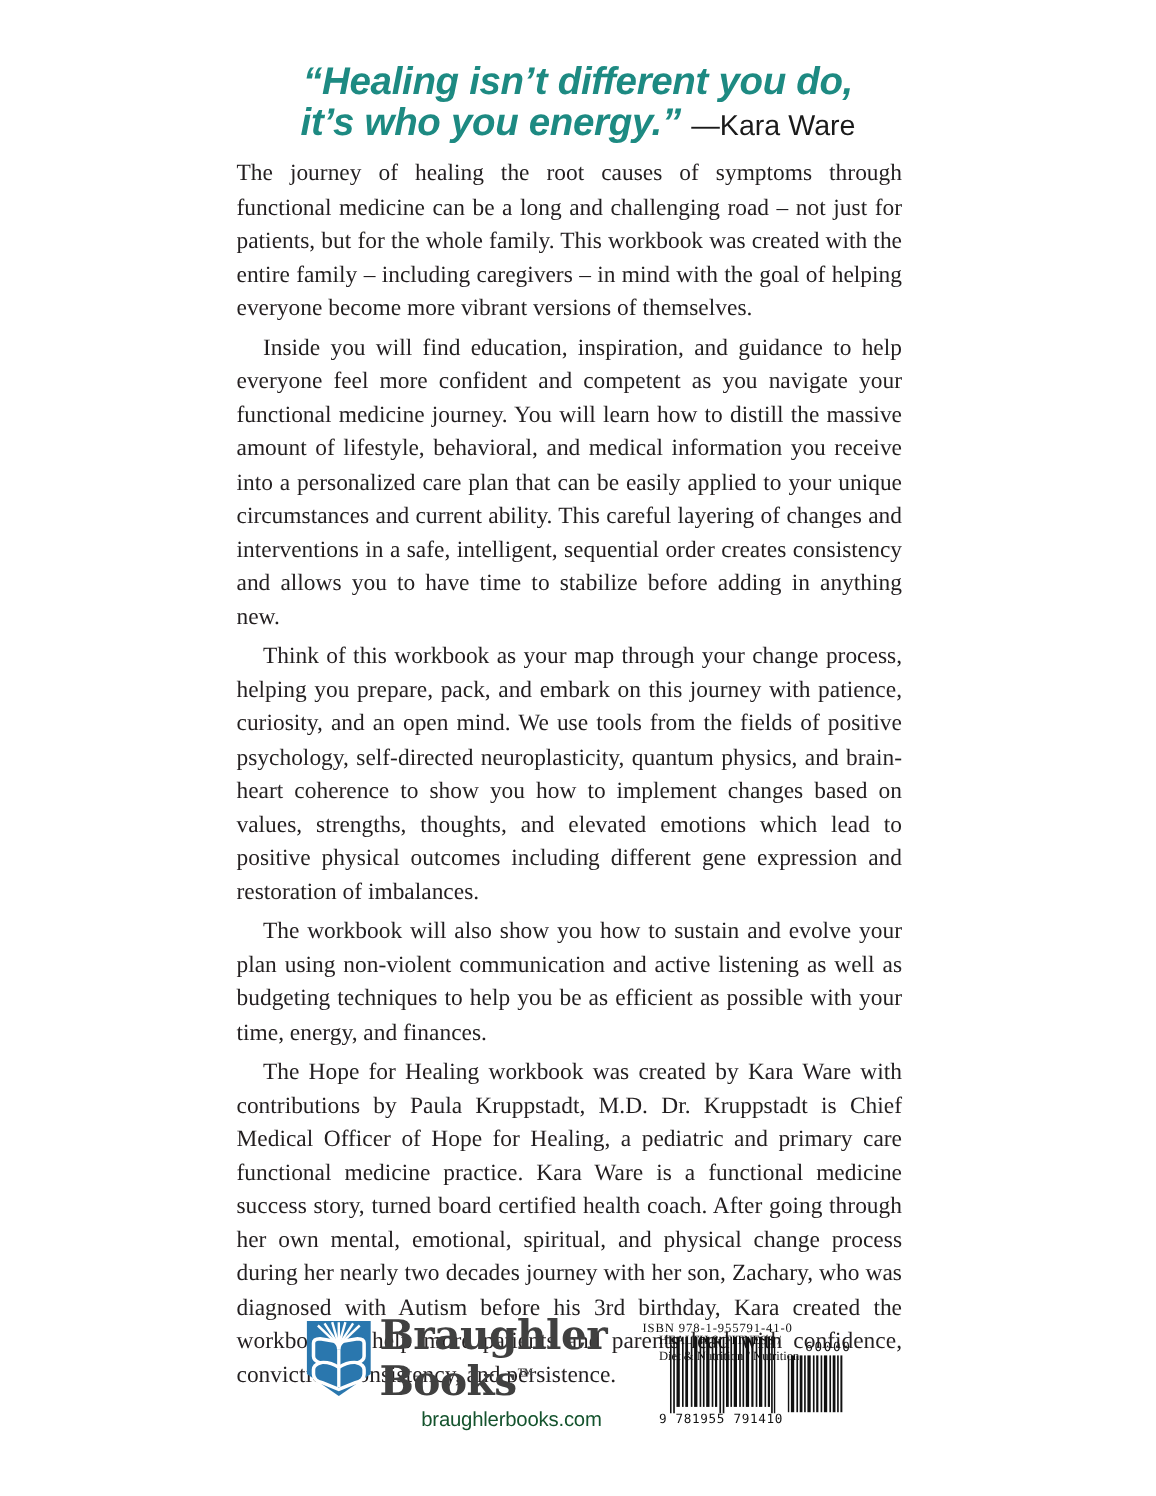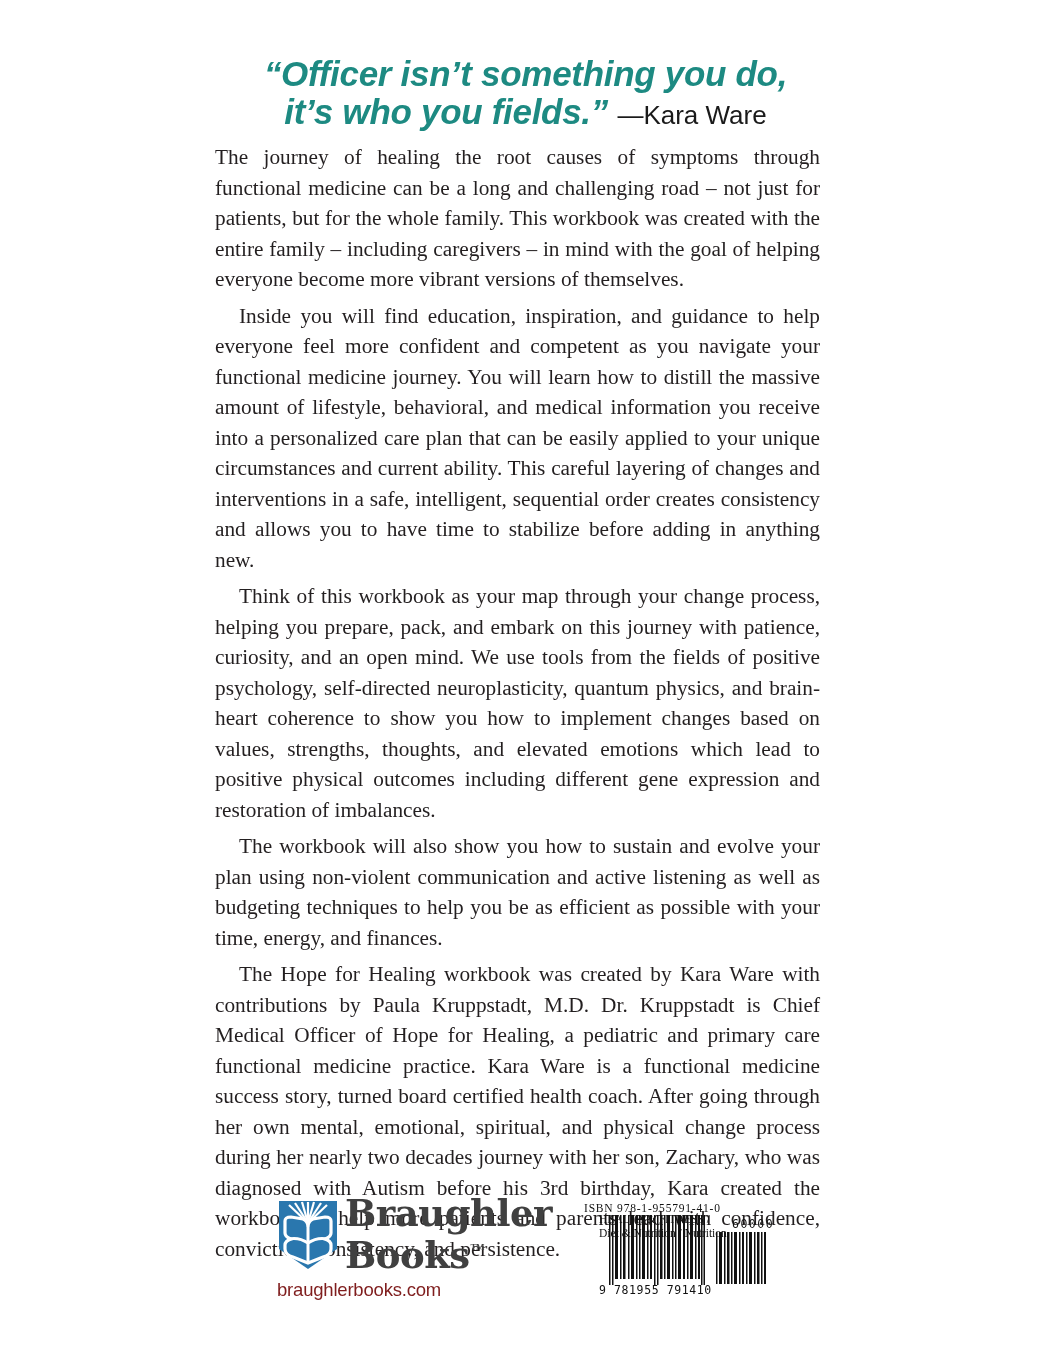--- a/index.html
+++ b/index.html
@@ -65,7 +65,7 @@
 <body>
 
 <div class="quote">
-  <span class="line">“Officer isn’t something you do,</span>
+  <span class="line">“Healing isn’t different you do,</span>
   <span class="line"><span>it’s who you fields.”</span> <span class="attrib">—Kara Ware</span></span>
 </div>
 

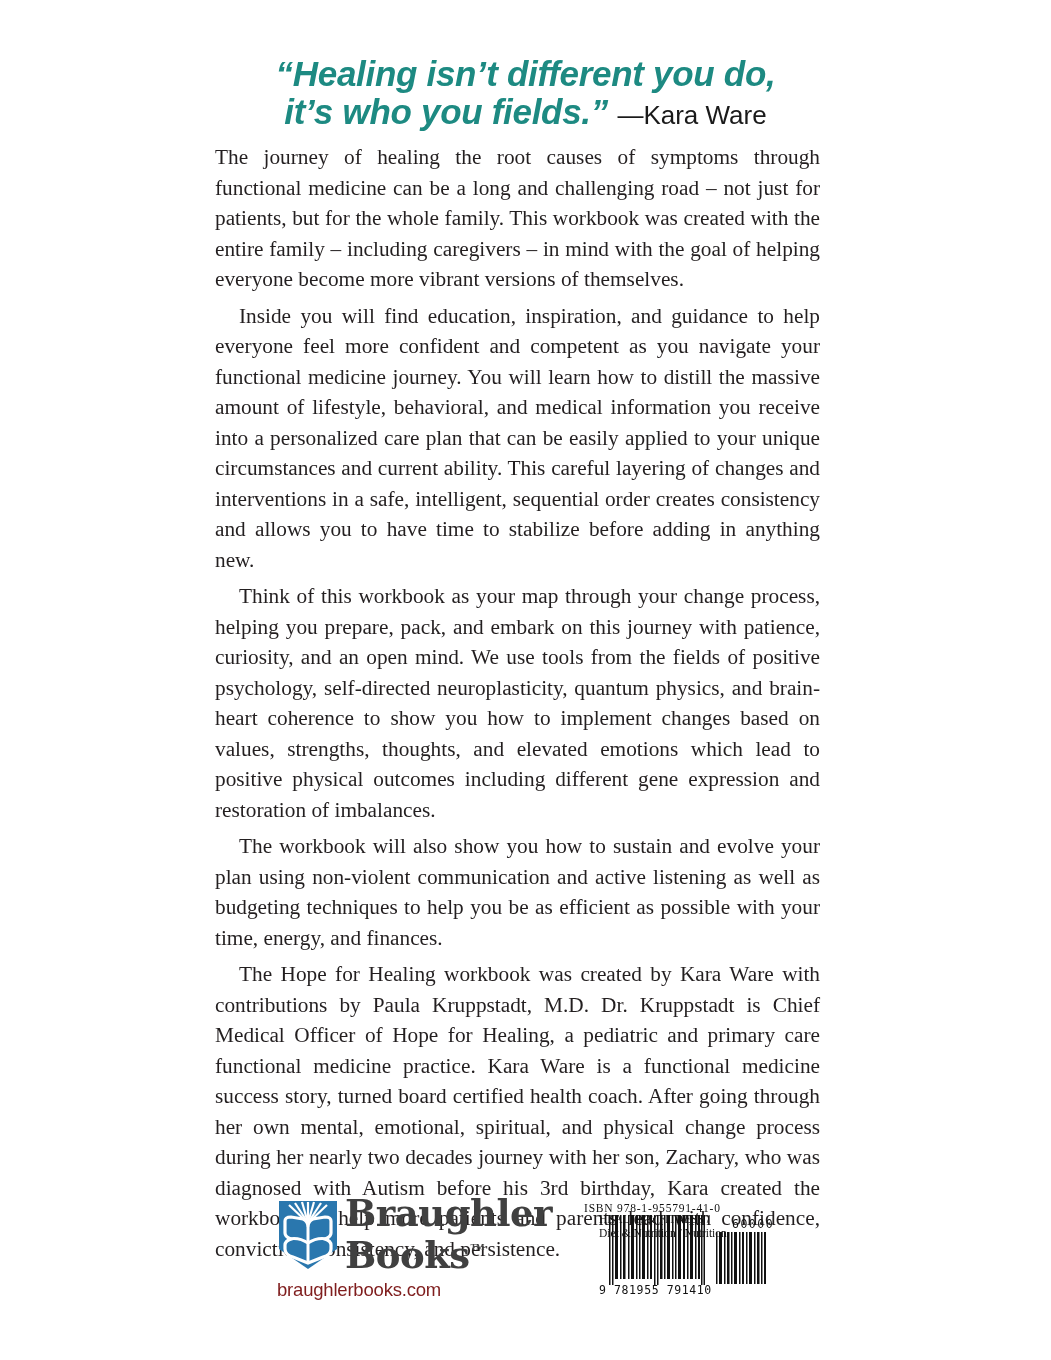--- a/index.html
+++ b/index.html
@@ -66,7 +66,7 @@
 
 <div class="quote">
   <span class="line">“Healing isn’t different you do,</span>
-  <span class="line"><span>it’s who you fields.”</span> <span class="attrib">—Kara Ware</span></span>
+  <span class="line"><span>it’s who you energy.”</span> <span class="attrib">—Kara Ware</span></span>
 </div>
 
 <div class="body-text">

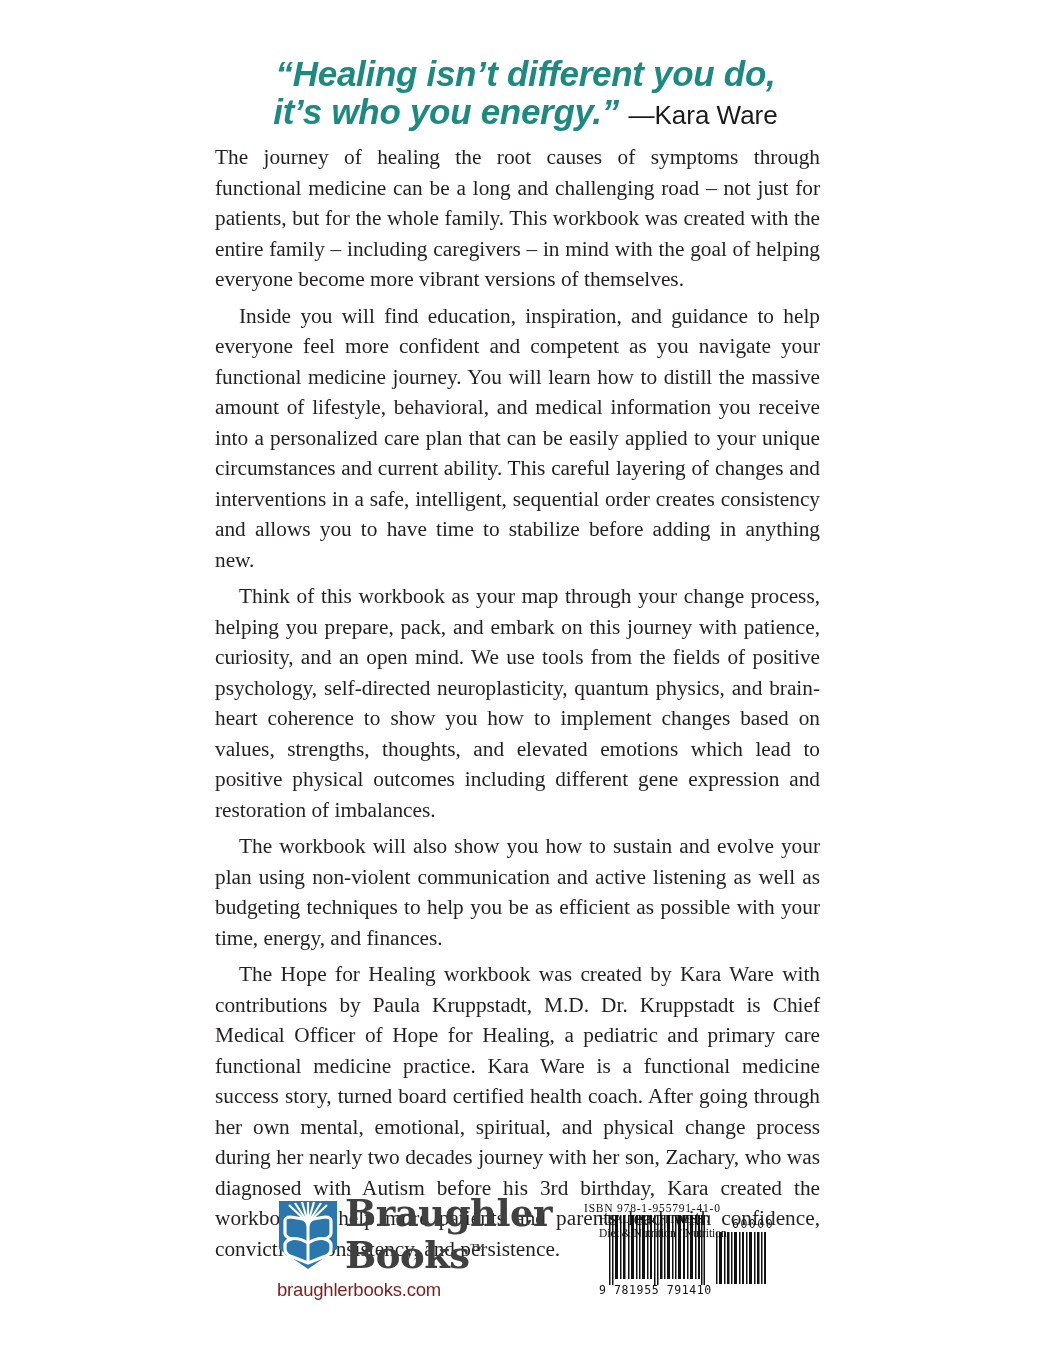--- a/index.html
+++ b/index.html
@@ -37,8 +37,8 @@
     }
     .logo .tm { font-family: Liberation Serif, serif; font-size: 9px; font-weight: bold; vertical-align: 18px; margin-left: 1px; }
     .logo .url {
-      position: absolute; left: 0; width: 270px; top: 83px; text-align: left;
-      font-family: "Liberation Sans", sans-serif; color: #7f1d1d; font-size: 18.5px; letter-spacing: -0.2px;
+      position: absolute; left: 0; width: 270px; top: 83px; text-align: right;
+      font-family: "Liberation Sans", sans-serif; color: #14532d; font-size: 18.5px; letter-spacing: -0.2px;
     }
 
     .barcode-block { position: absolute; left: 570px; top: 1160px; width: 220px; height: 150px; }

